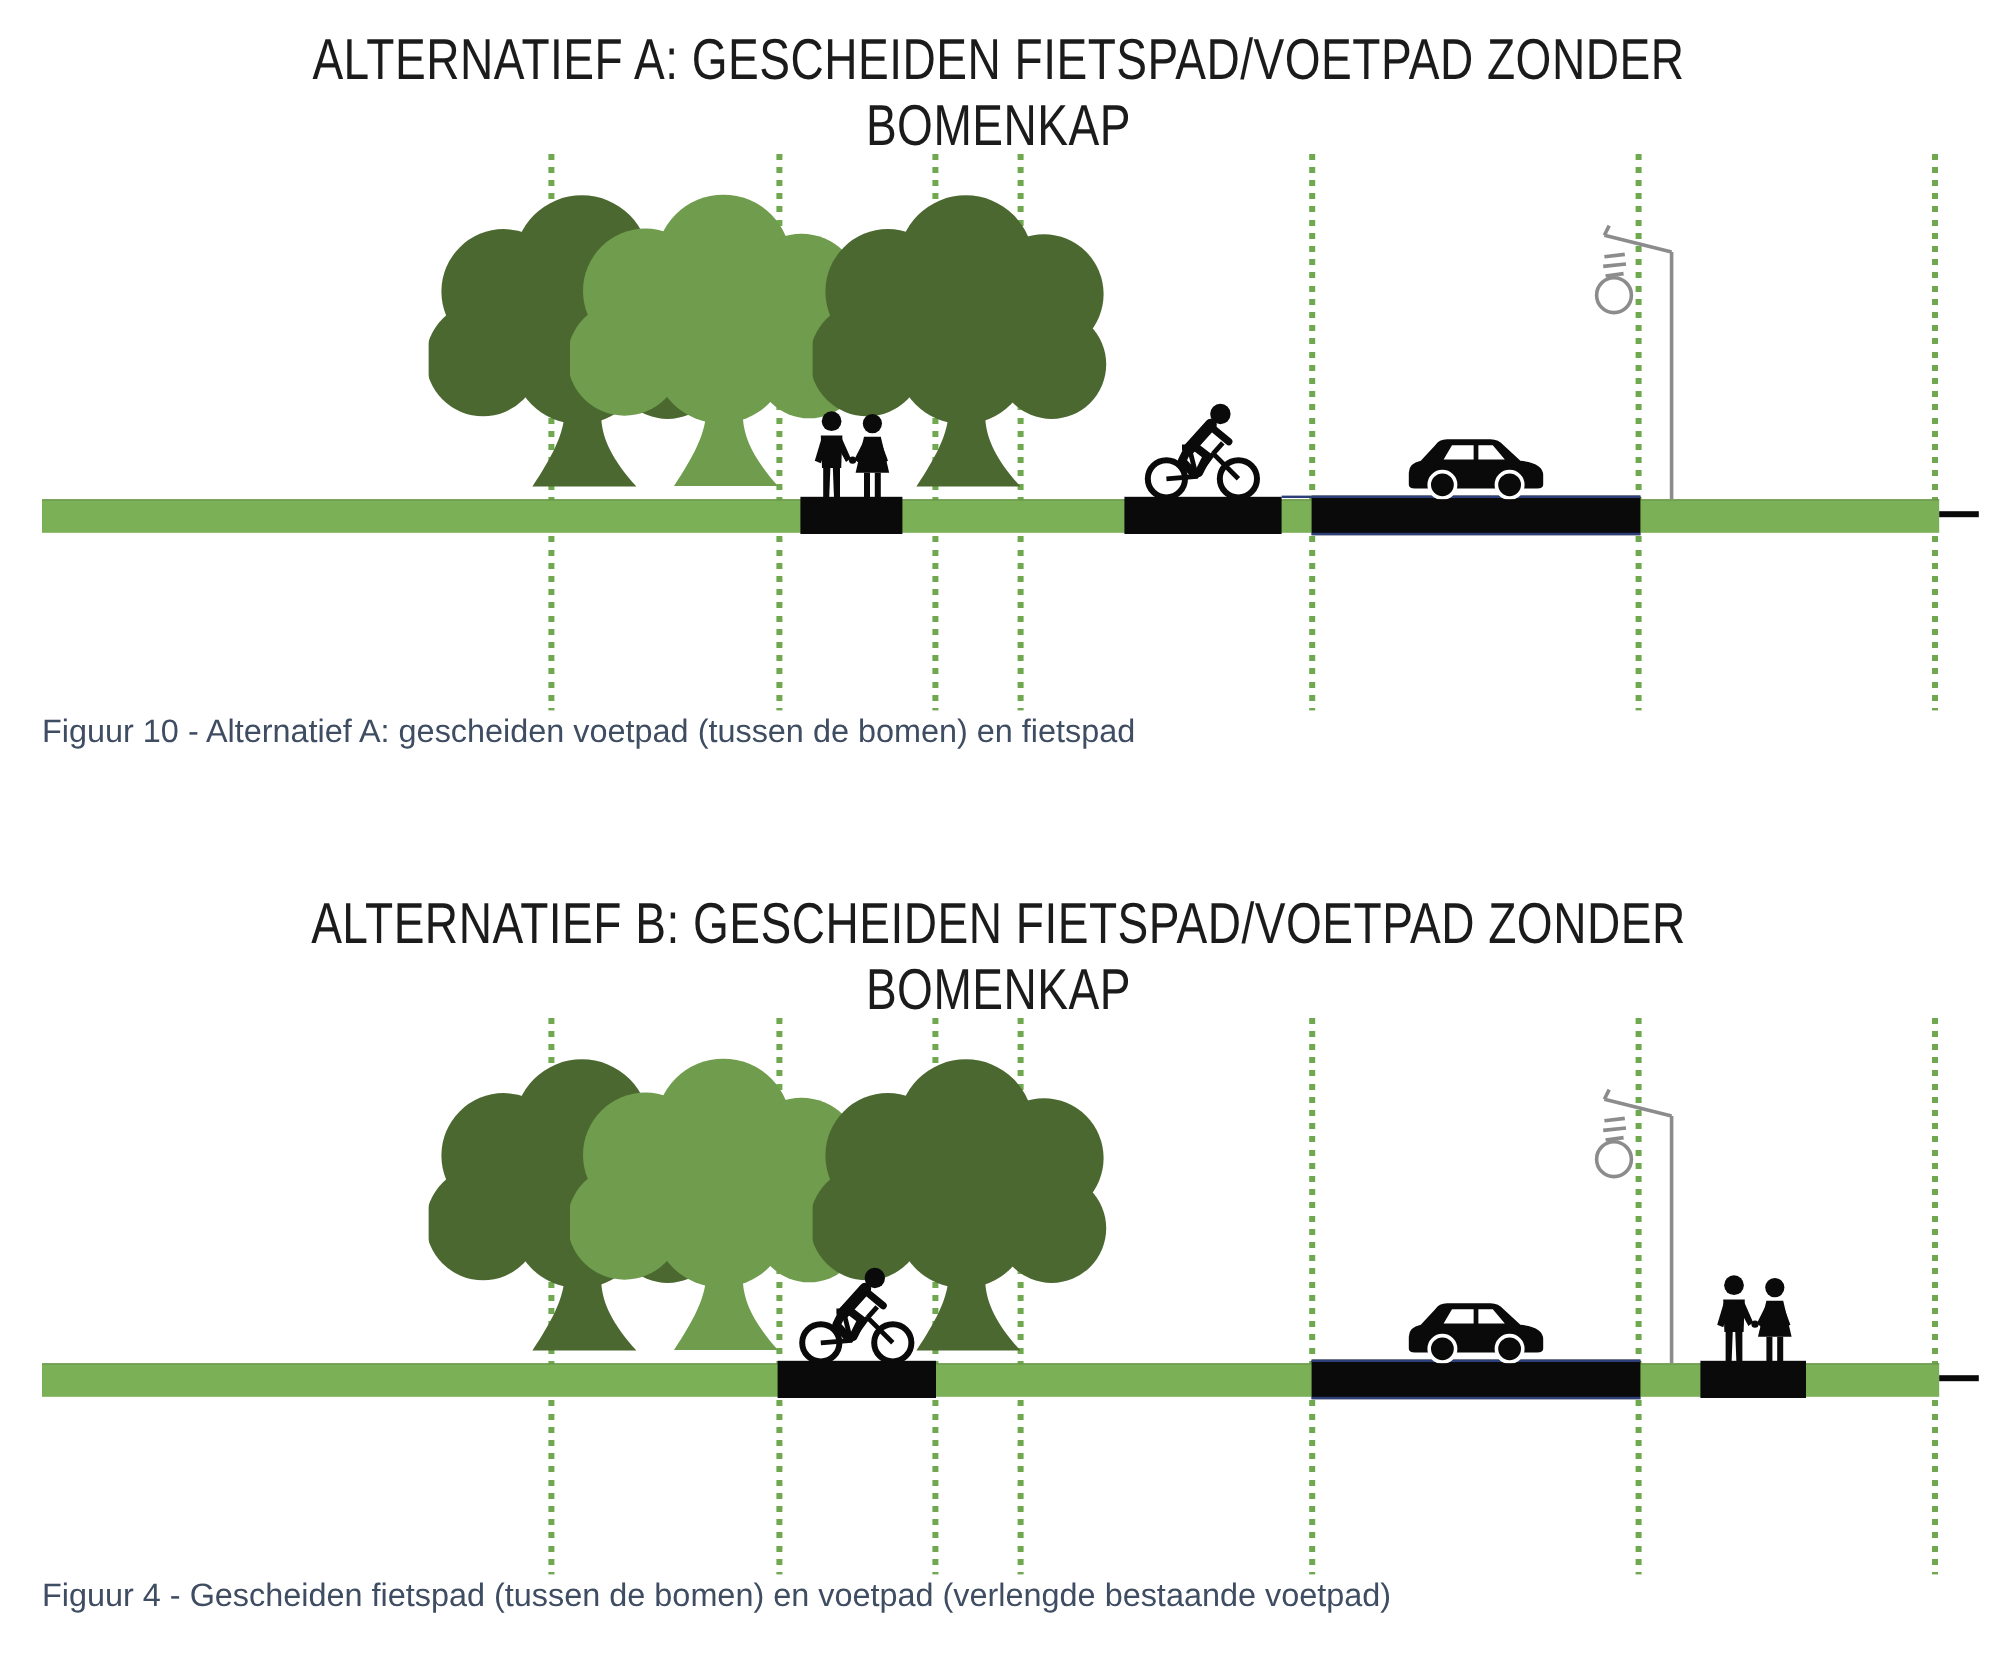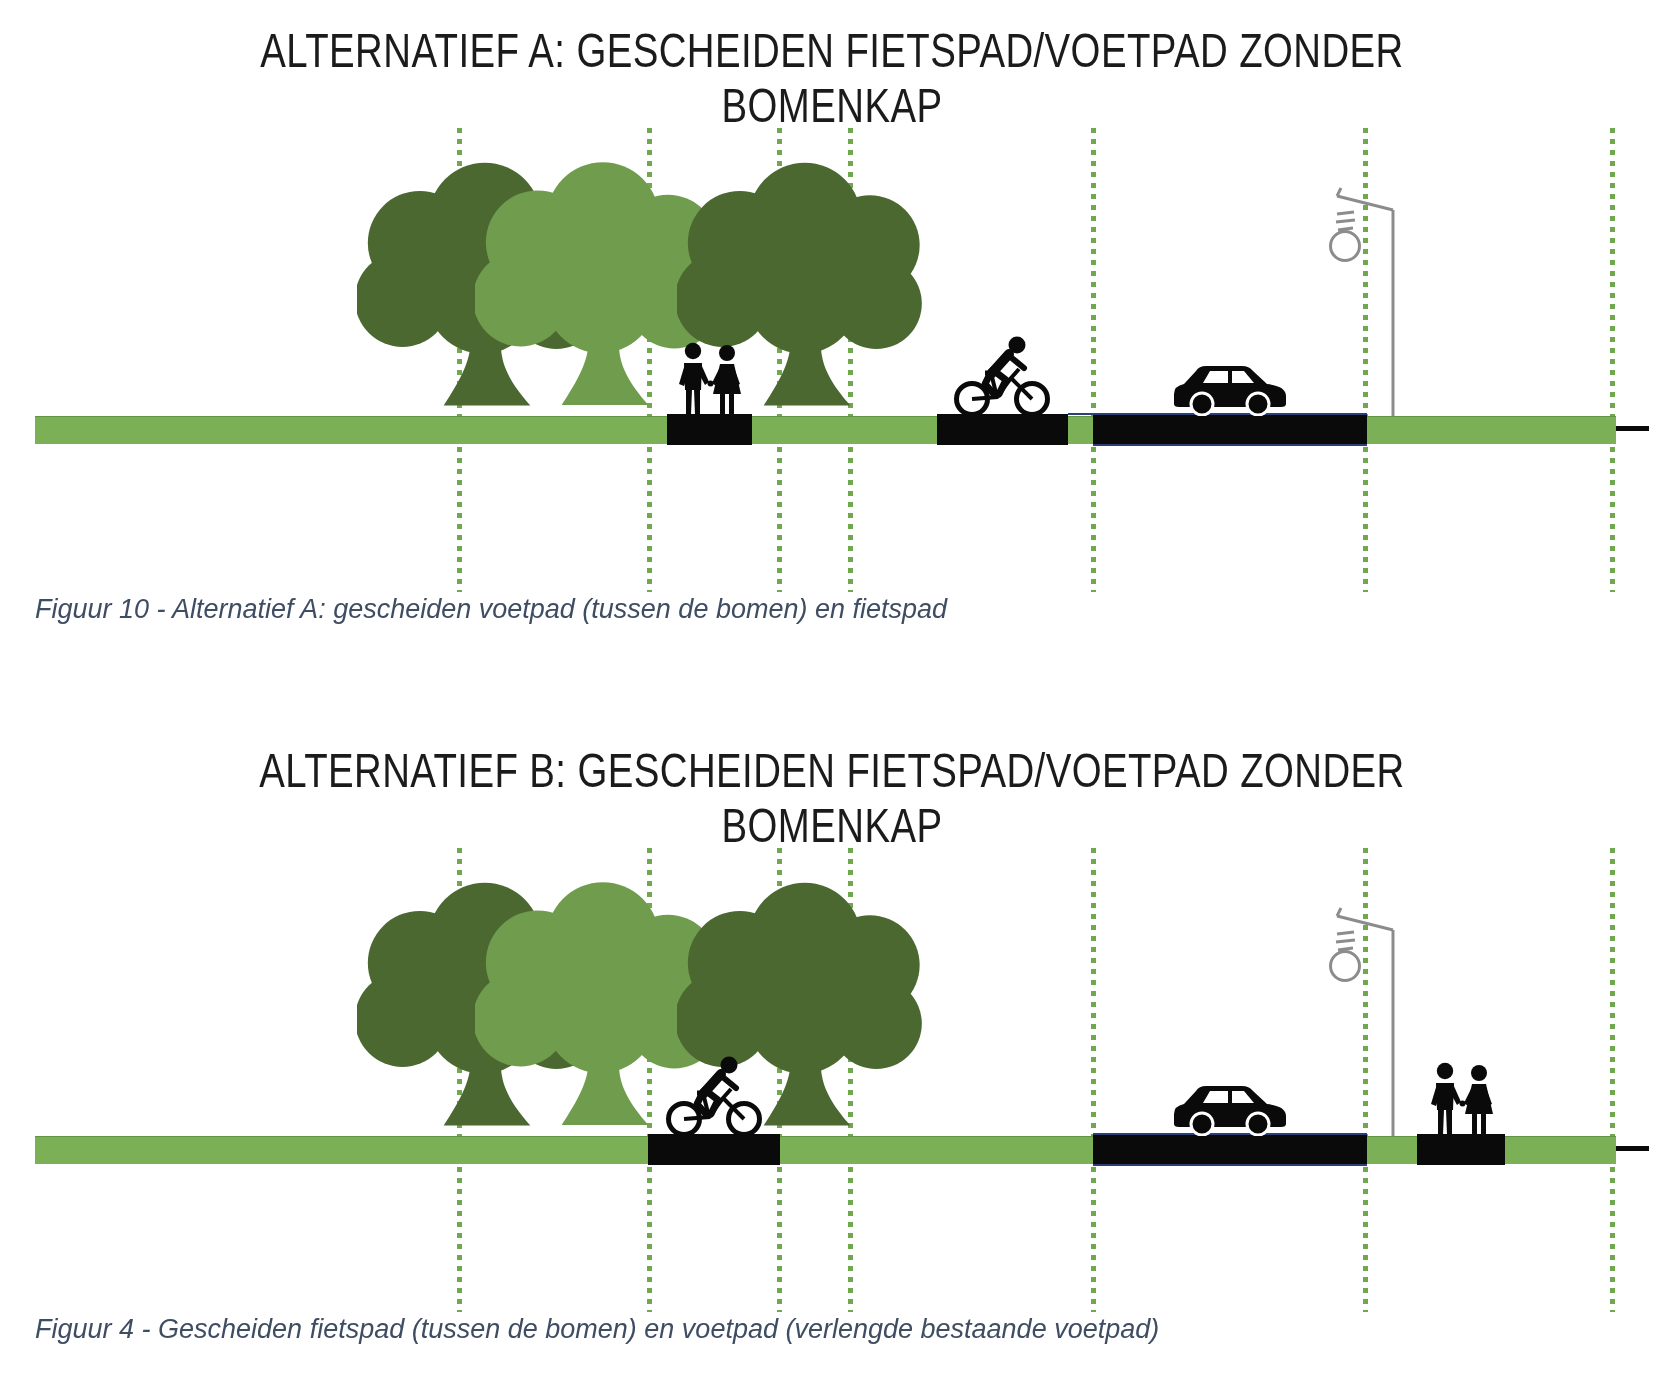--- a/index.html
+++ b/index.html
@@ -16,7 +16,7 @@
          text-align:center;font-size:48px;font-weight:400;line-height:1.15;
          color:var(--title_ink);letter-spacing:.5px;transform:scaleX(.8);}
   .caption{position:absolute;left:35px;top:calc(594px + var(--oy));margin:0;
-           font-style:italic;font-size:27px;color:var(--caption_ink);}
+           font-size:27px;color:var(--caption_ink);}
   .dotline{position:absolute;top:calc(128px + var(--oy));height:464px;width:5px;
            background:repeating-linear-gradient(180deg,var(--dots) 0 5px,transparent 5px 11px);
            z-index:1;}

